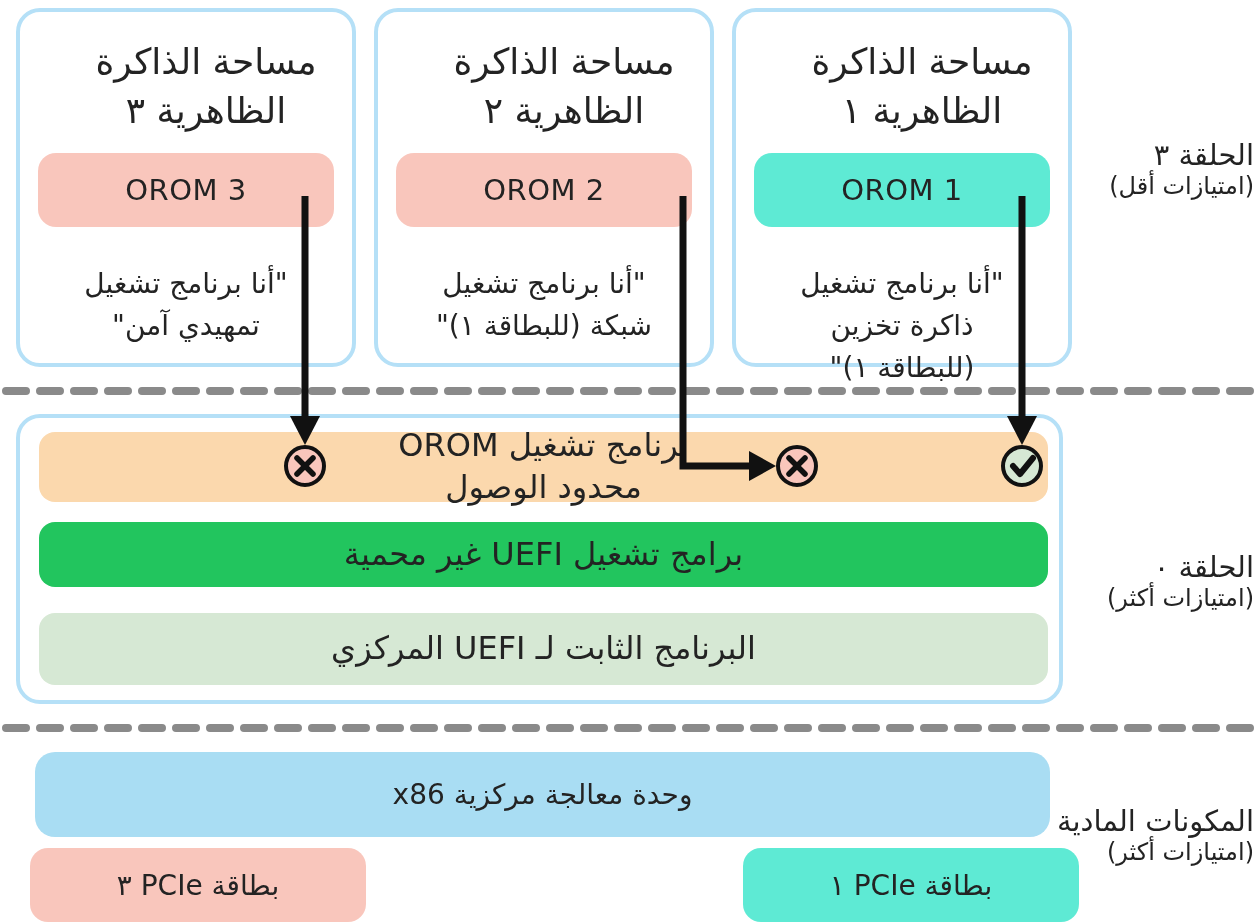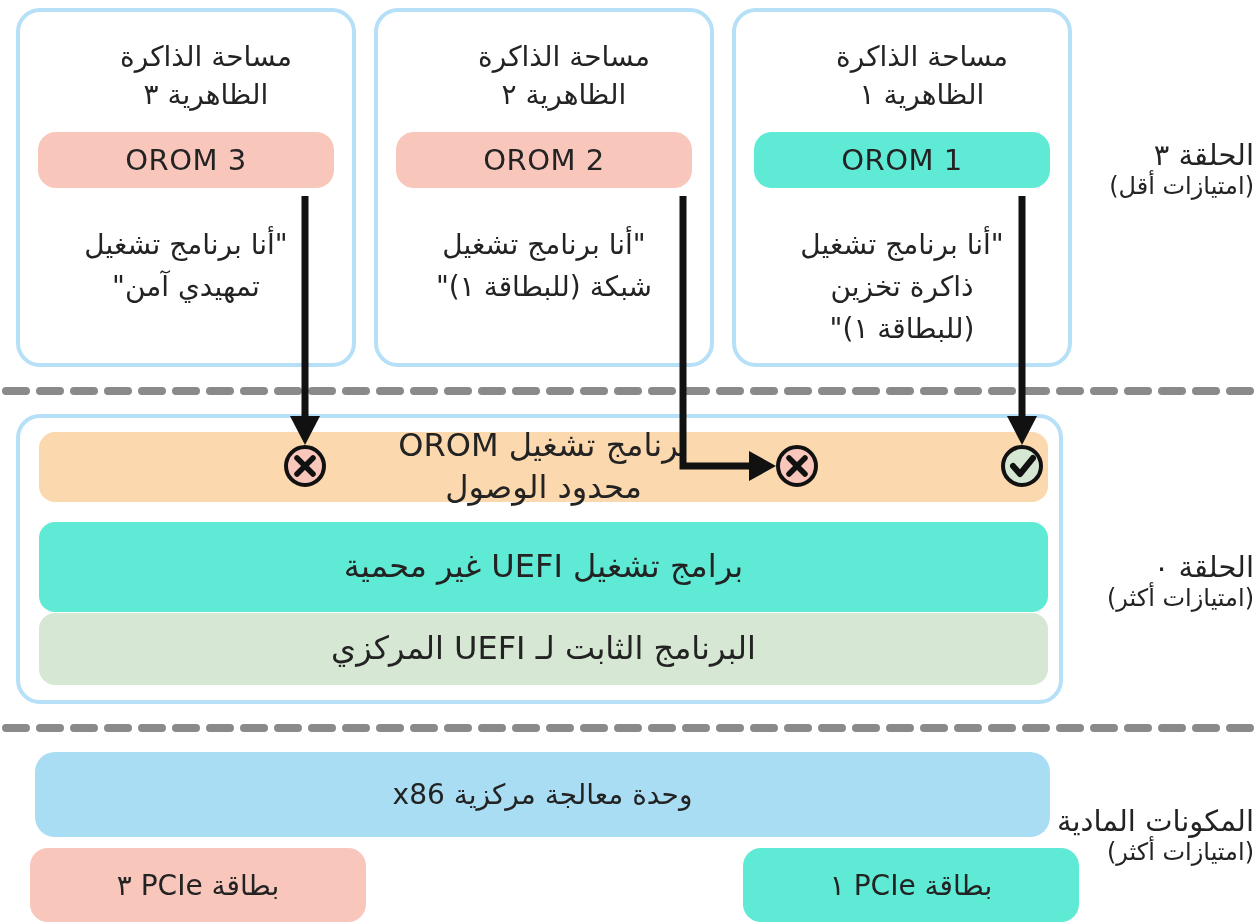--- a/index.html
+++ b/index.html
@@ -14,7 +14,7 @@
     direction:rtl;text-align:center;
   }
   .topbox .title{
-    margin-top:26px;font-size:28px;line-height:1.35;white-space:pre-line;margin-left:40px;
+    margin-top:26px;font-size:36px;line-height:1.35;white-space:pre-line;margin-left:40px;
   }
   .badge{
     margin:18px auto 0;width:296px;height:56px;border-radius:18px;

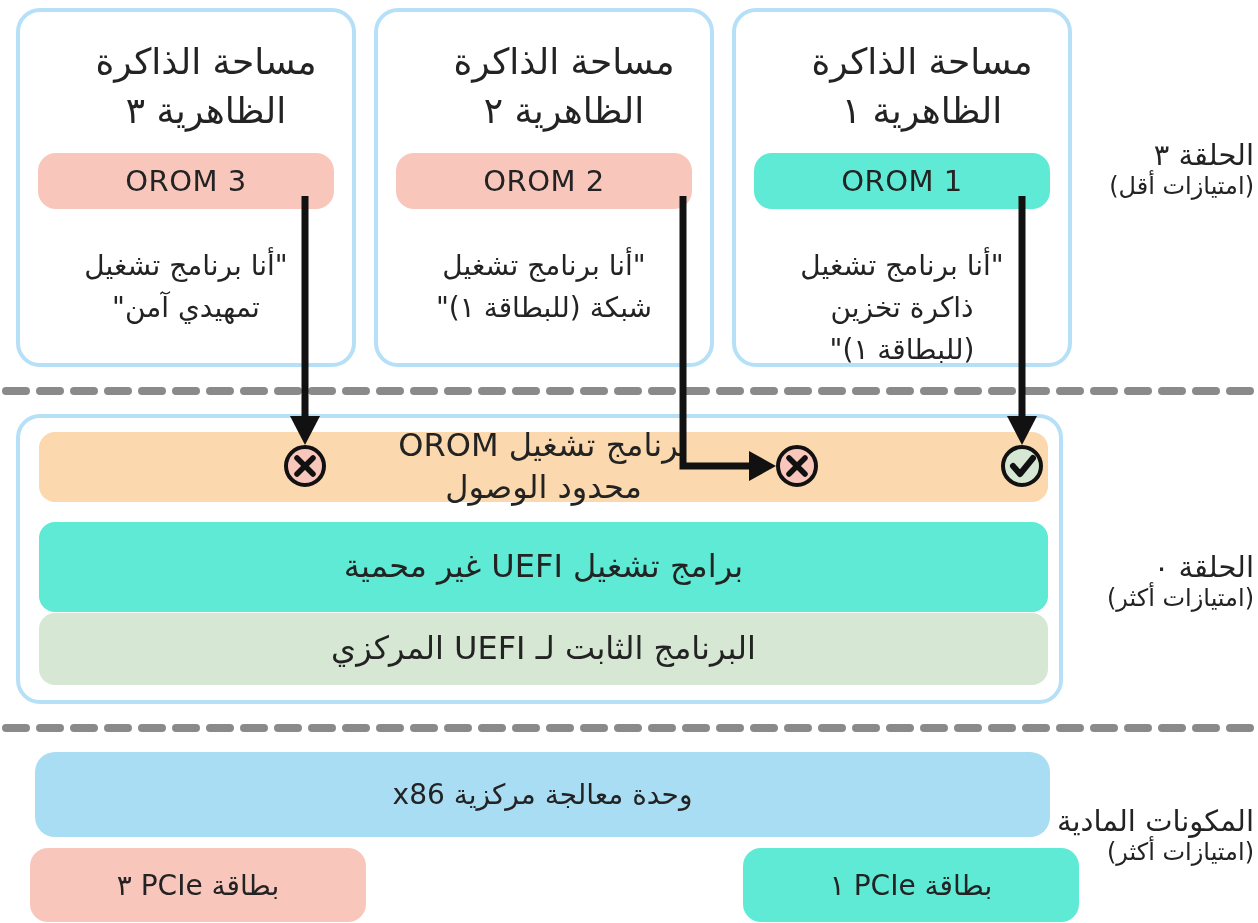--- a/index.html
+++ b/index.html
@@ -17,7 +17,7 @@
     margin-top:26px;font-size:36px;line-height:1.35;white-space:pre-line;margin-left:40px;
   }
   .badge{
-    margin:18px auto 0;width:296px;height:56px;border-radius:18px;
+    margin:18px auto 0;width:296px;height:74px;border-radius:18px;
     display:flex;align-items:center;justify-content:center;
     font-size:29px;letter-spacing:.5px;
   }

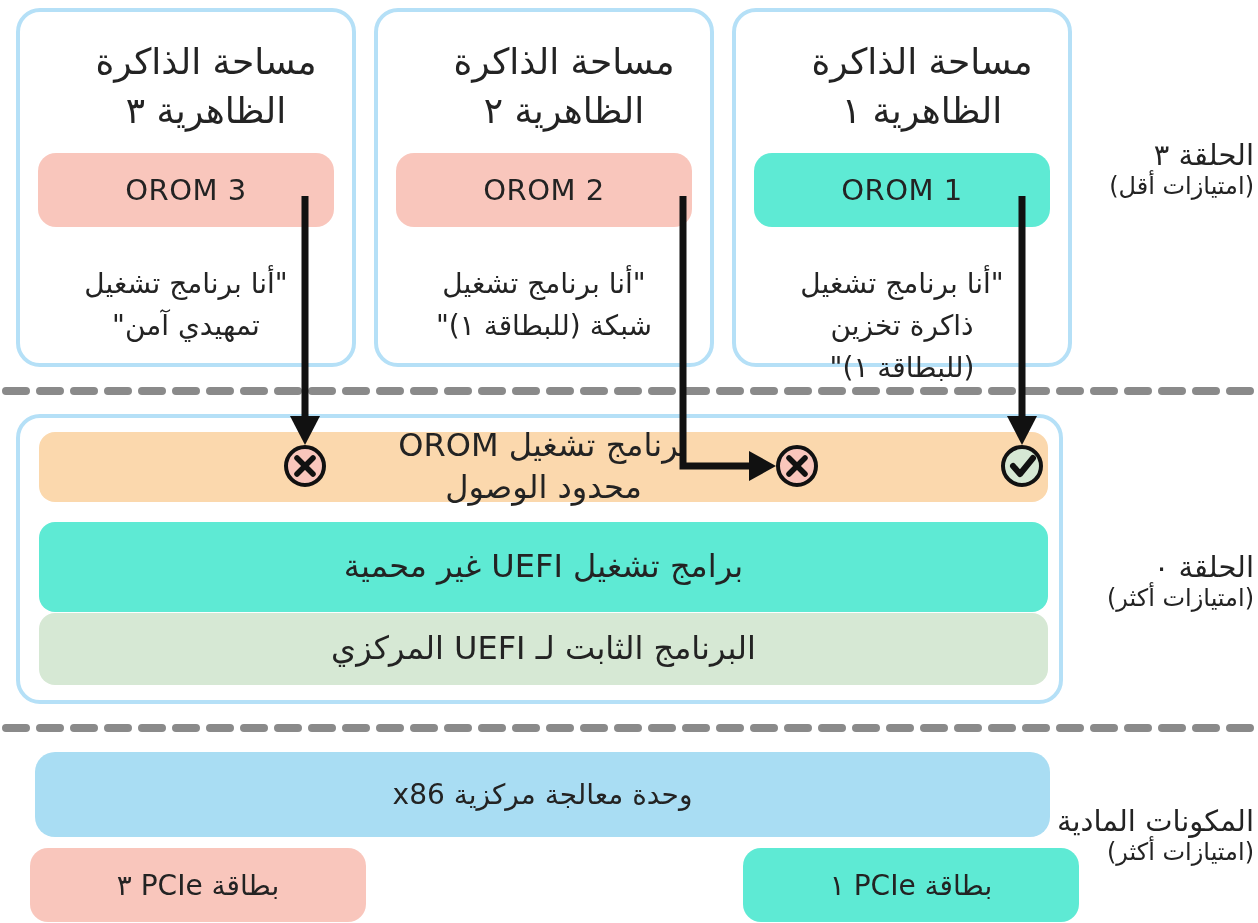--- a/index.html
+++ b/index.html
@@ -46,7 +46,7 @@
     line-height:1.3;
   }
   .row-orange{top:14px;height:70px;background:#fbd8ad;}
-  .row-green1{top:104px;height:90px;background:#5eead4;}
+  .row-green1{top:104px;height:65px;background:#22c55e;}
   .row-green2{top:195px;height:72px;background:#d6e8d4;text-align:right;}
   
   .cpubar{

